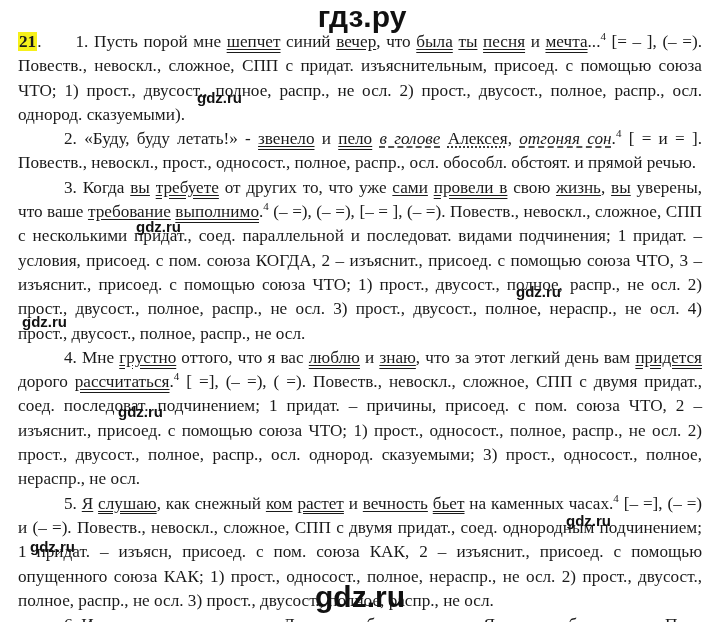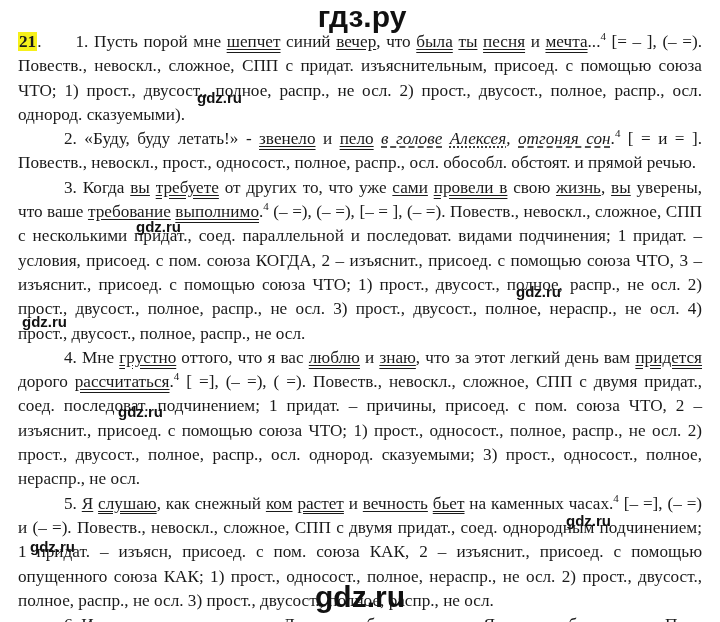--- a/index.html
+++ b/index.html
@@ -14,7 +14,7 @@
   .u1 { text-decoration: underline; text-underline-offset: 2px; }
   .u2 { text-decoration: underline double; text-underline-offset: 2px; }
   .u3 { text-decoration: underline dashed; text-underline-offset: 2px; font-style: italic; }
-  .u4 { text-decoration: underline dotted; text-underline-offset: 2px; font-style: italic; }
+  .u4 { text-decoration: underline dotted; text-underline-offset: 2px; }
   sup { font-size: 11px; vertical-align: 7px; line-height: 0; }
   .wm { position: absolute; font-family: "Liberation Sans", sans-serif; font-weight: bold; font-size: 15px; color: #111; }
 </style>

